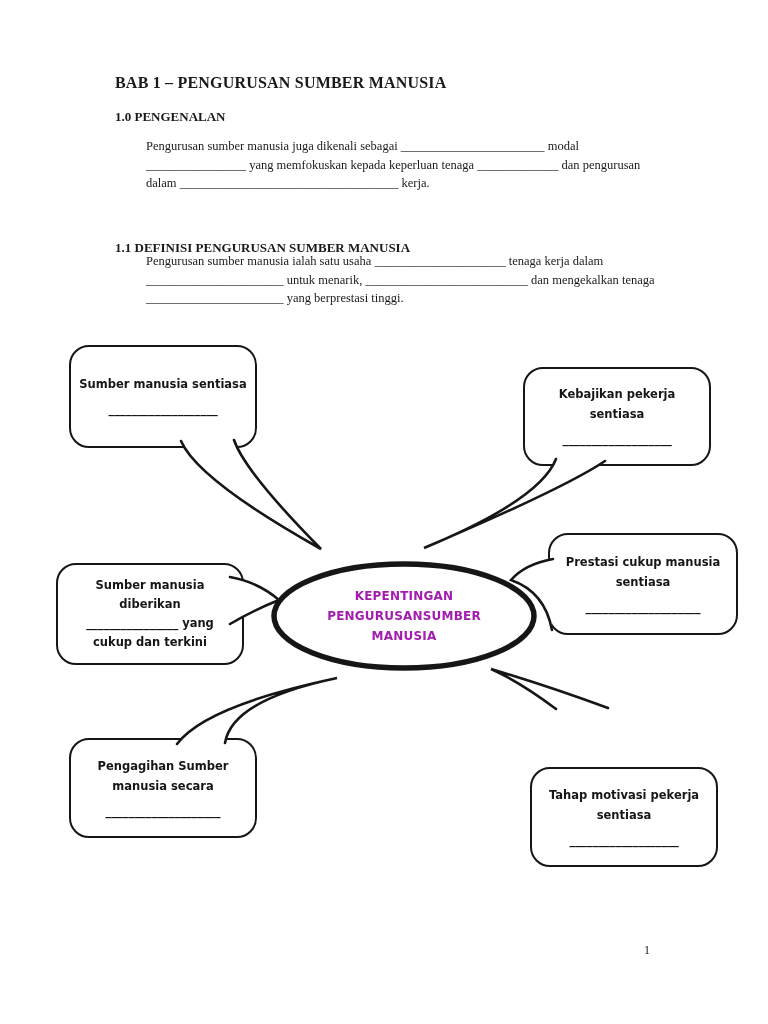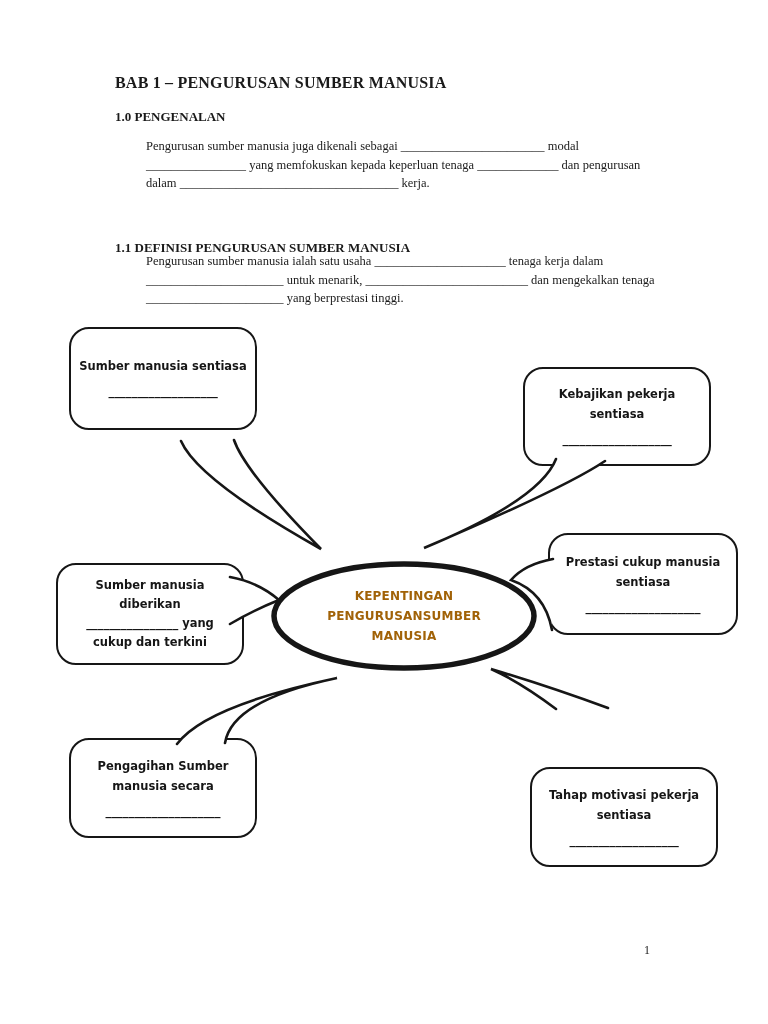--- a/index.html
+++ b/index.html
@@ -52,7 +52,7 @@
   }
   .bubble .bline{display:block;white-space:pre;}
   .bubble .blank-gap{margin-top:5px;}
-  .b-sumber-sentiasa{left:69px;top:327px;width:188px;height:103px;}
+  .b-sumber-sentiasa{left:69px;top:345px;width:188px;height:103px;}
   .b-kebajikan{left:523px;top:367px;width:188px;height:99px;}
   .b-prestasi{left:548px;top:533px;width:190px;height:102px;}
   .b-diberikan{left:56px;top:563px;width:188px;height:102px;line-height:19px;}

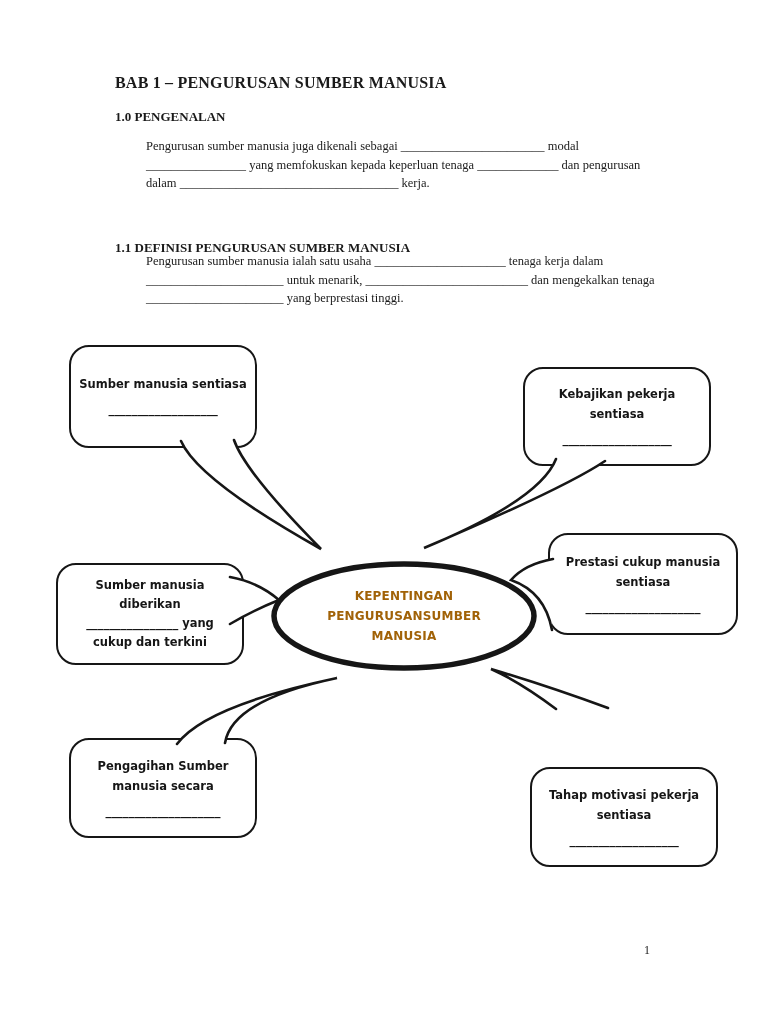--- a/index.html
+++ b/index.html
@@ -67,7 +67,7 @@
     text-align:center;
     font-family:"DejaVu Sans", sans-serif;
     font-weight:bold;font-size:12px;line-height:20px;
-    letter-spacing:.2px;color:#a16207;
+    letter-spacing:.2px;color:#a21caf;
     z-index:3;
   }
   .center-label .bline{display:block;white-space:pre;}

